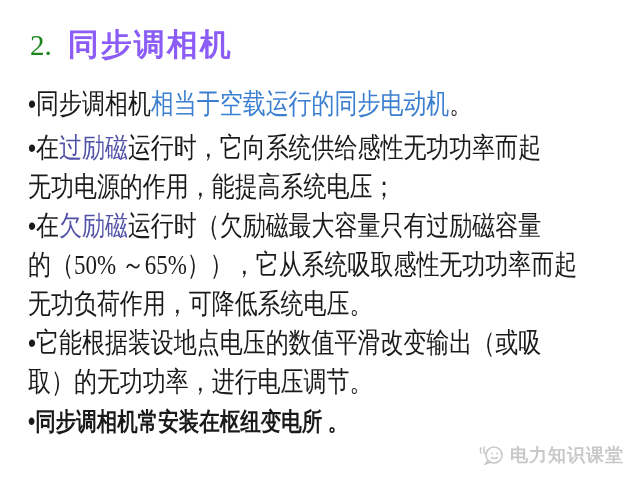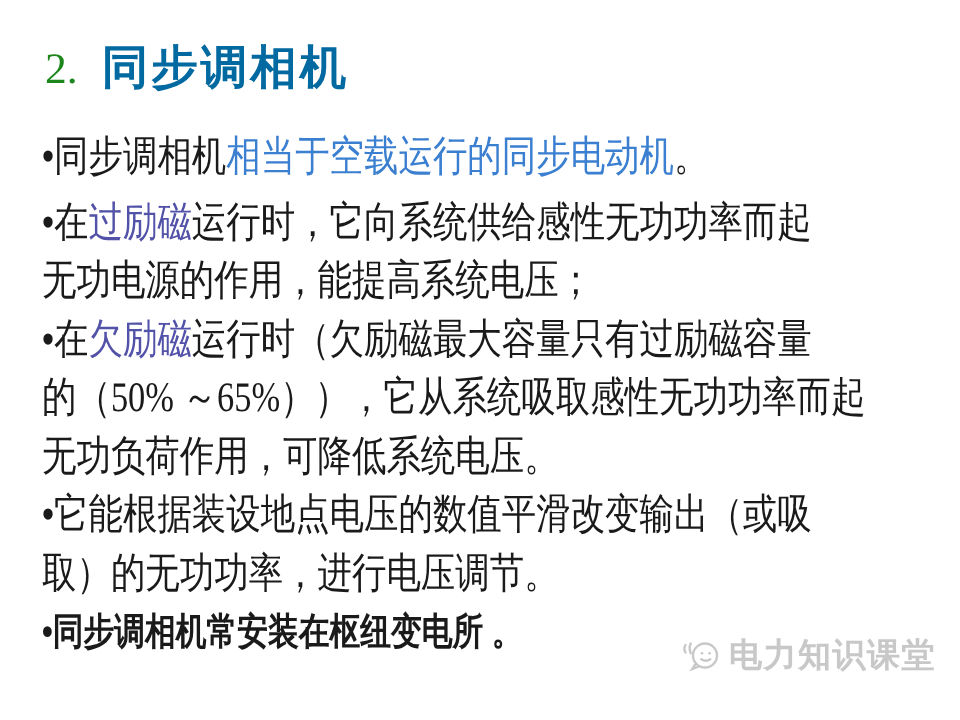--- a/index.html
+++ b/index.html
@@ -29,7 +29,7 @@
   .title-text {
     font-size: 31px;
     font-weight: bold;
-    color: #0369a1;
+    color: #8b5cf6;
     letter-spacing: 2px;
   }
   .body-text {

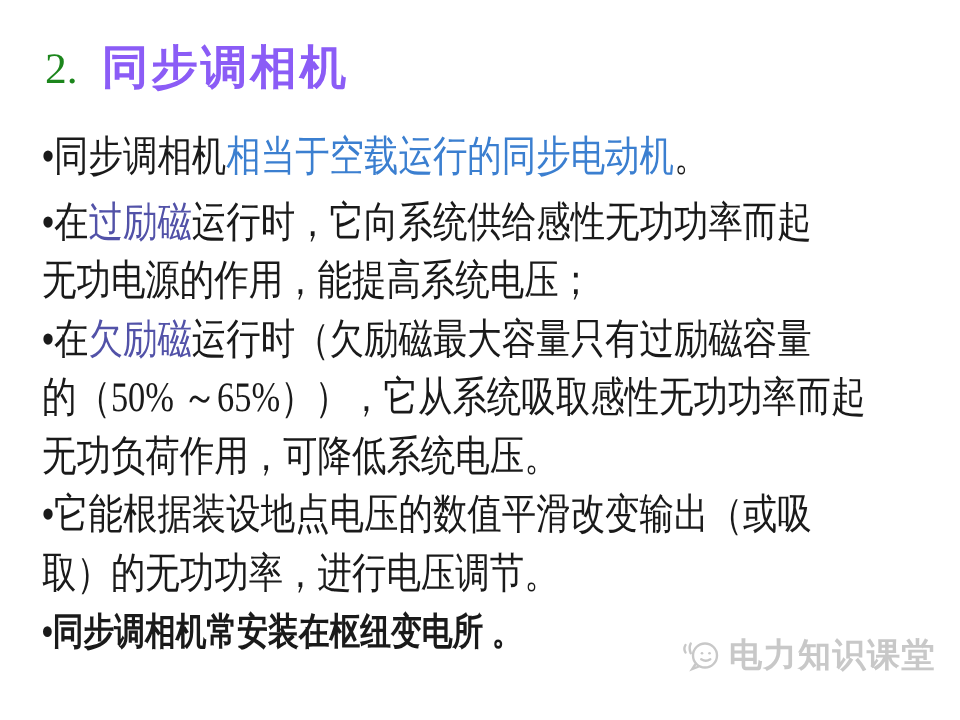--- a/index.html
+++ b/index.html
@@ -60,12 +60,12 @@
   .watermark {
     position: absolute;
     right: 16px;
-    bottom: 28px;
+    bottom: 12px;
     display: flex;
     align-items: center;
     gap: 5px;
     color: #c8c8c8;
-    font-size: 22px;
+    font-size: 18px;
     font-weight: bold;
     letter-spacing: 1px;
   }

